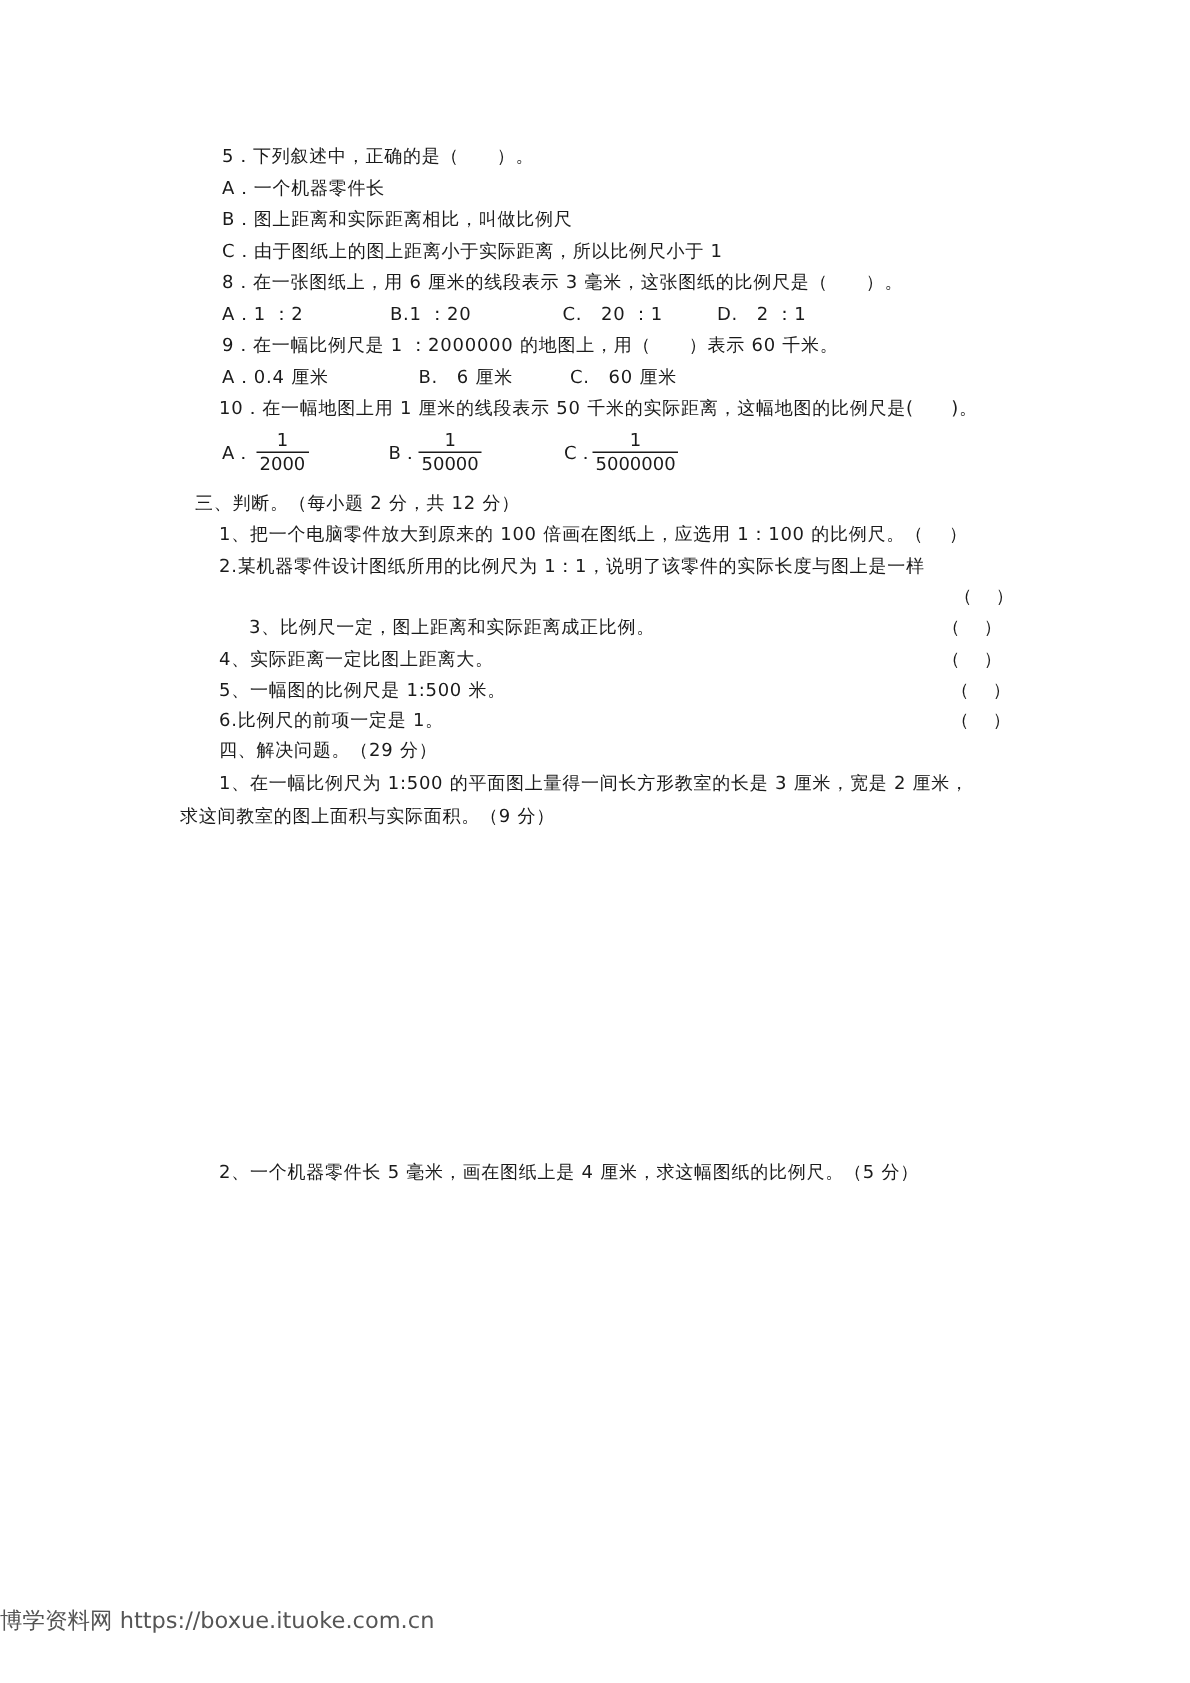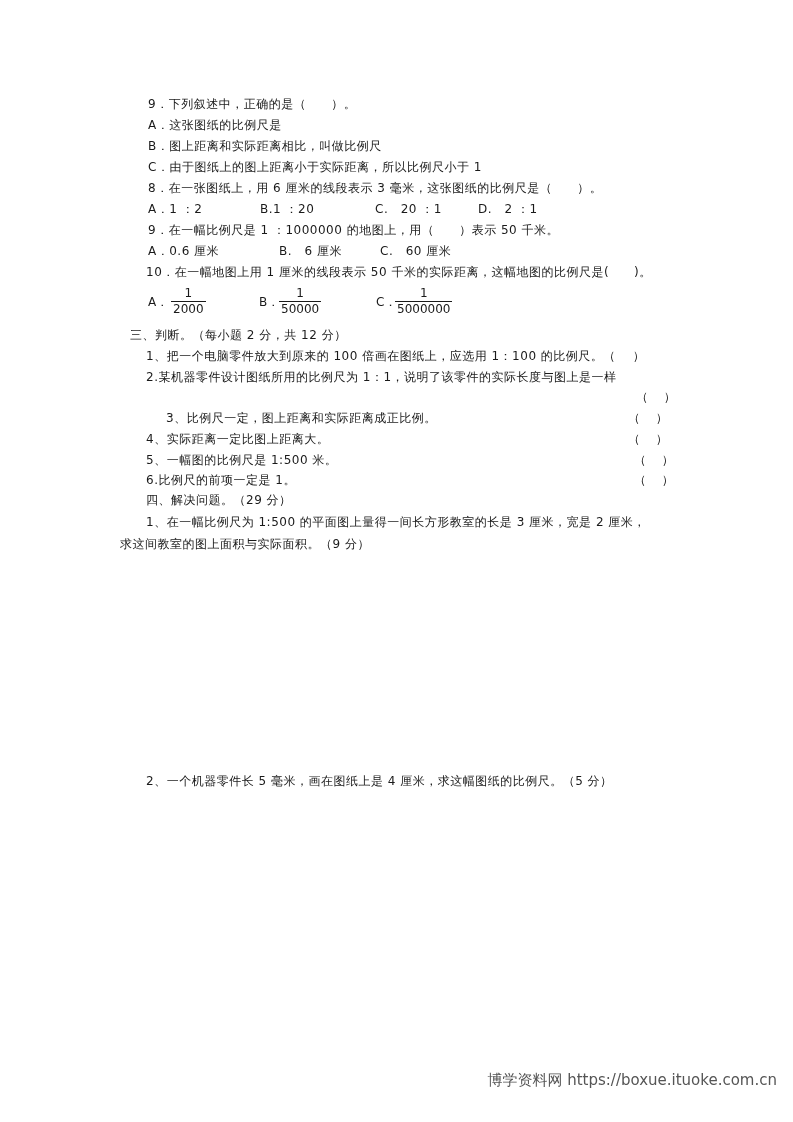--- a/index.html
+++ b/index.html
@@ -18,7 +18,7 @@
 </head>
 <body>
 
-<div class="line" style="top:96px;left:148px;">9．下列叙述中，正确的是（　　）。</div>
+<div class="line" style="top:96px;left:148px;">5．下列叙述中，正确的是（　　）。</div>
 <div class="line" style="top:117px;left:148px;">A．这张图纸的比例尺是</div>
 <div class="line" style="top:138px;left:148px;">B．图上距离和实际距离相比，叫做比例尺</div>
 <div class="line" style="top:159px;left:148px;">C．由于图纸上的图上距离小于实际距离，所以比例尺小于 1</div>

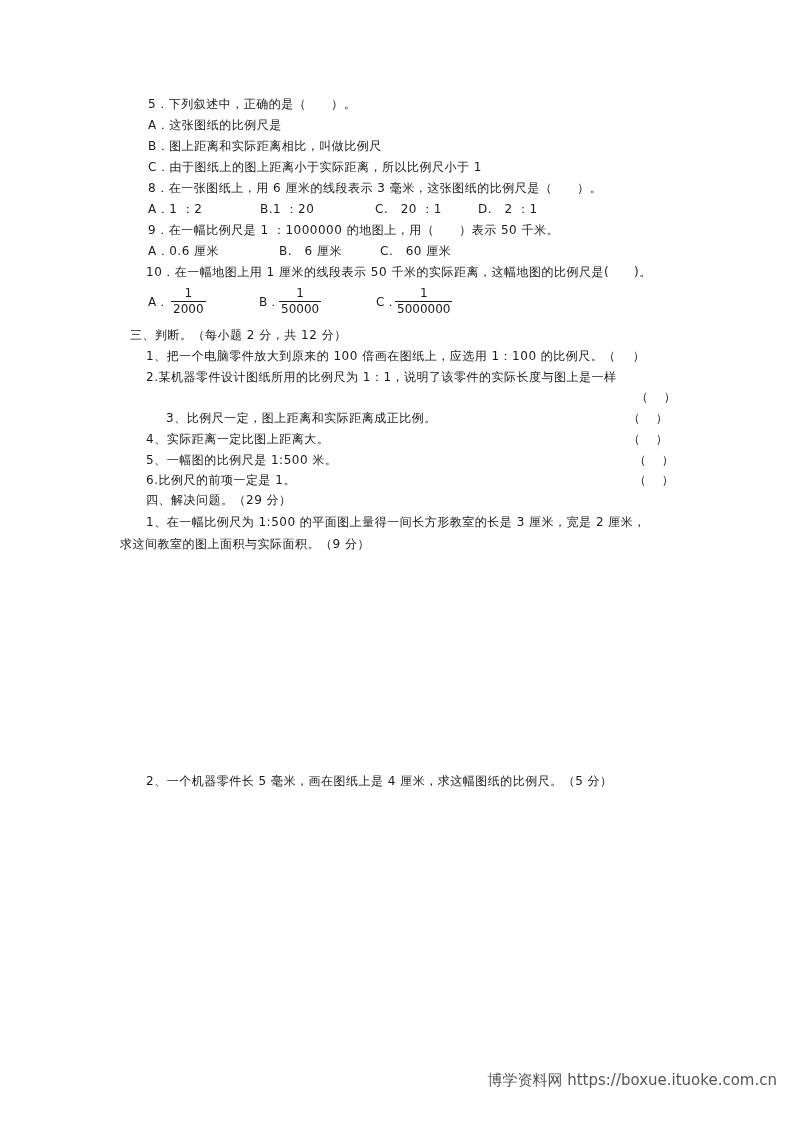--- a/index.html
+++ b/index.html
@@ -19,7 +19,7 @@
 <body>
 
 <div class="line" style="top:96px;left:148px;">5．下列叙述中，正确的是（　　）。</div>
-<div class="line" style="top:117px;left:148px;">A．这张图纸的比例尺是</div>
+<div class="line" style="top:117px;left:148px;">A．一个机器零件长</div>
 <div class="line" style="top:138px;left:148px;">B．图上距离和实际距离相比，叫做比例尺</div>
 <div class="line" style="top:159px;left:148px;">C．由于图纸上的图上距离小于实际距离，所以比例尺小于 1</div>
 

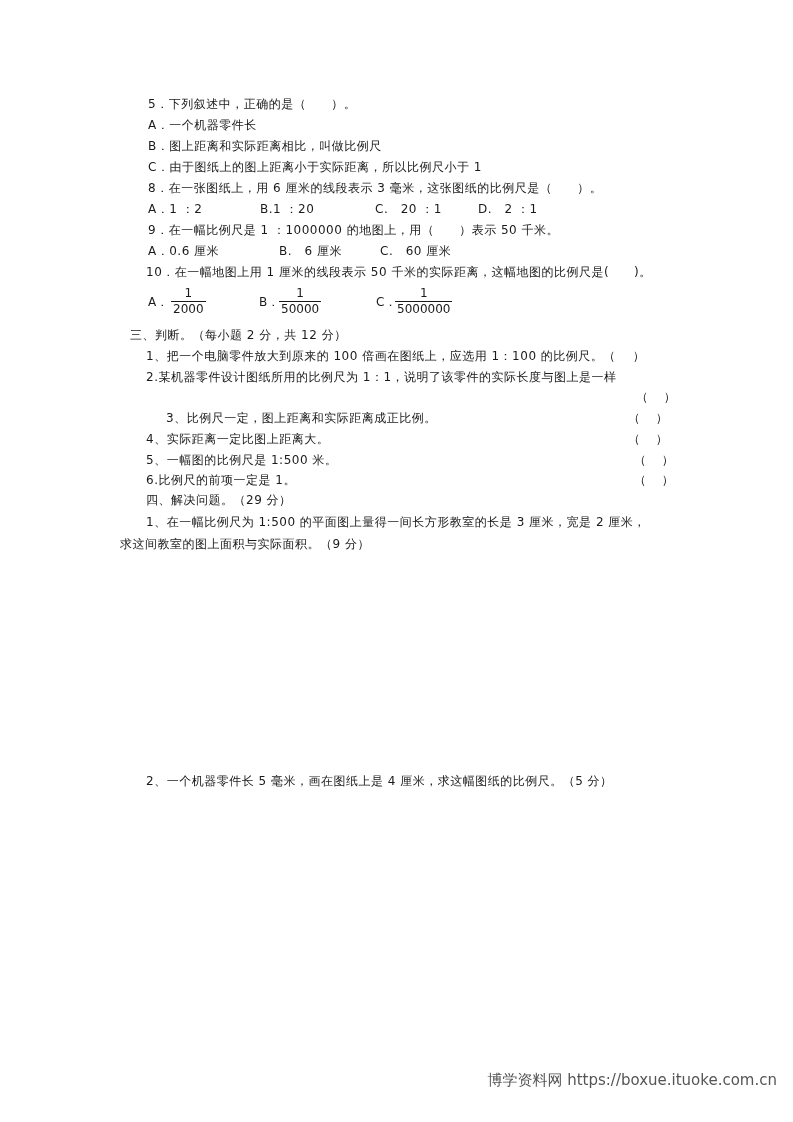--- a/index.html
+++ b/index.html
@@ -29,7 +29,7 @@
 <div class="line" style="top:201px;left:375px;">C.　20 ：1</div>
 <div class="line" style="top:201px;left:478px;">D.　2 ：1</div>
 
-<div class="line" style="top:222px;left:148px;">9．在一幅比例尺是 1 ：1000000 的地图上，用（　　）表示 50 千米。</div>
+<div class="line" style="top:222px;left:148px;">9．在一幅比例尺是 1 ：2000000 的地图上，用（　　）表示 60 千米。</div>
 <div class="line" style="top:243px;left:148px;">A．0.6 厘米</div>
 <div class="line" style="top:243px;left:279px;">B.　6 厘米</div>
 <div class="line" style="top:243px;left:380px;">C.　60 厘米</div>

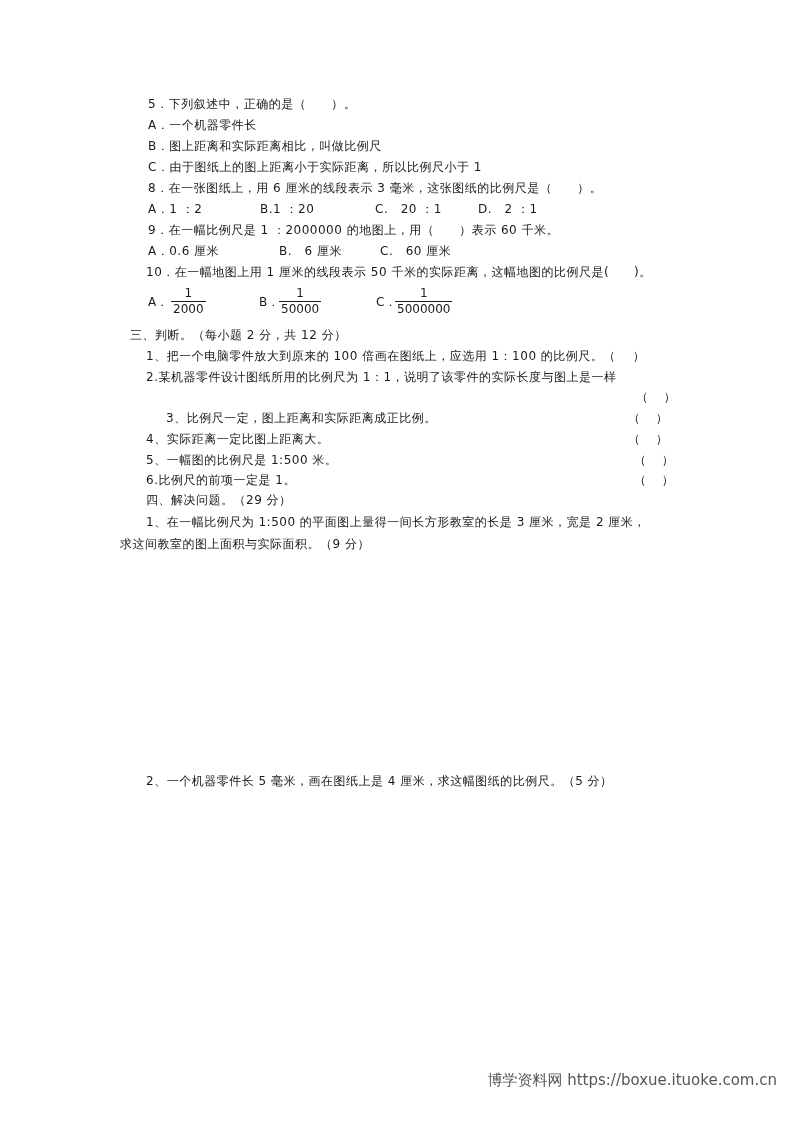--- a/index.html
+++ b/index.html
@@ -30,7 +30,7 @@
 <div class="line" style="top:201px;left:478px;">D.　2 ：1</div>
 
 <div class="line" style="top:222px;left:148px;">9．在一幅比例尺是 1 ：2000000 的地图上，用（　　）表示 60 千米。</div>
-<div class="line" style="top:243px;left:148px;">A．0.6 厘米</div>
+<div class="line" style="top:243px;left:148px;">A．0.4 厘米</div>
 <div class="line" style="top:243px;left:279px;">B.　6 厘米</div>
 <div class="line" style="top:243px;left:380px;">C.　60 厘米</div>
 

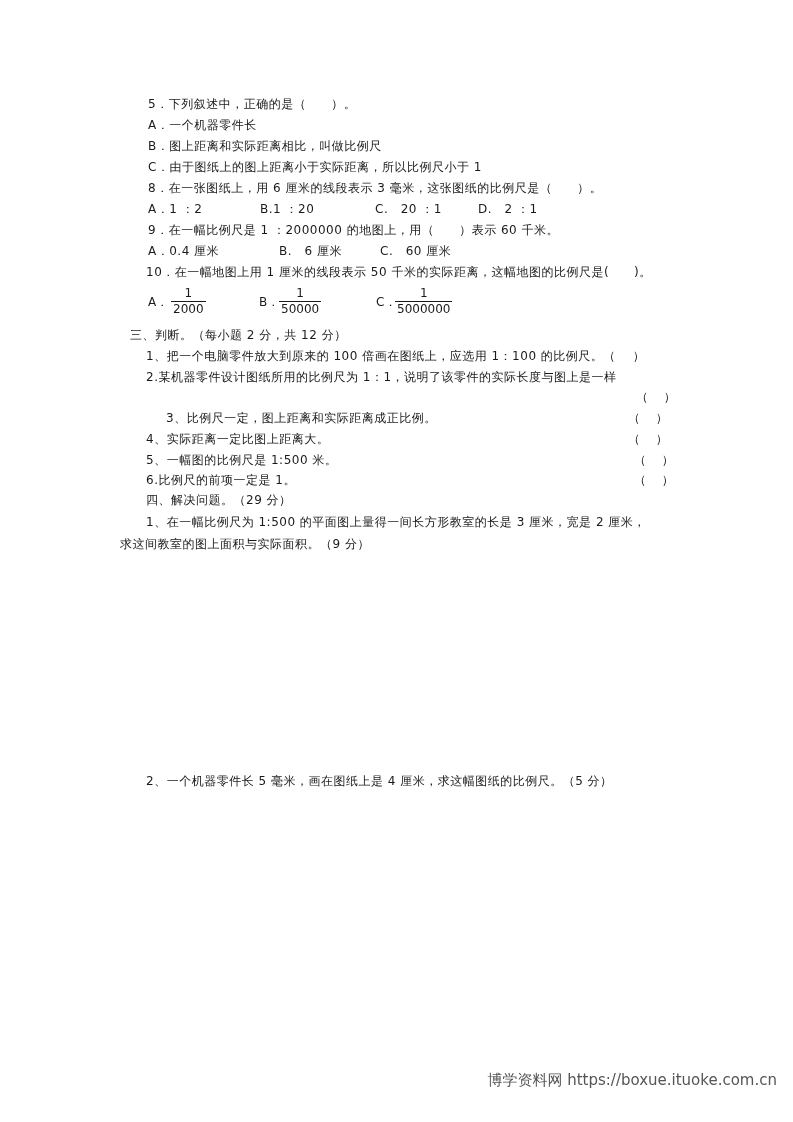--- a/index.html
+++ b/index.html
@@ -12,7 +12,7 @@
   .frac .num { padding: 0 2px; }
   .frac .bar { border-top: 1px solid #1a1a1a; width: 100%; }
   .frac .den { padding: 0 2px; }
-  .footer { position: absolute; top: 1071px; left: 0; width: 777px; text-align: right;
+  .footer { position: absolute; top: 1071px; left: 0; width: 777px; text-align: left;
             font-size: 15px; color: #555555; font-family: "DejaVu Sans", sans-serif; }
 </style>
 </head>

